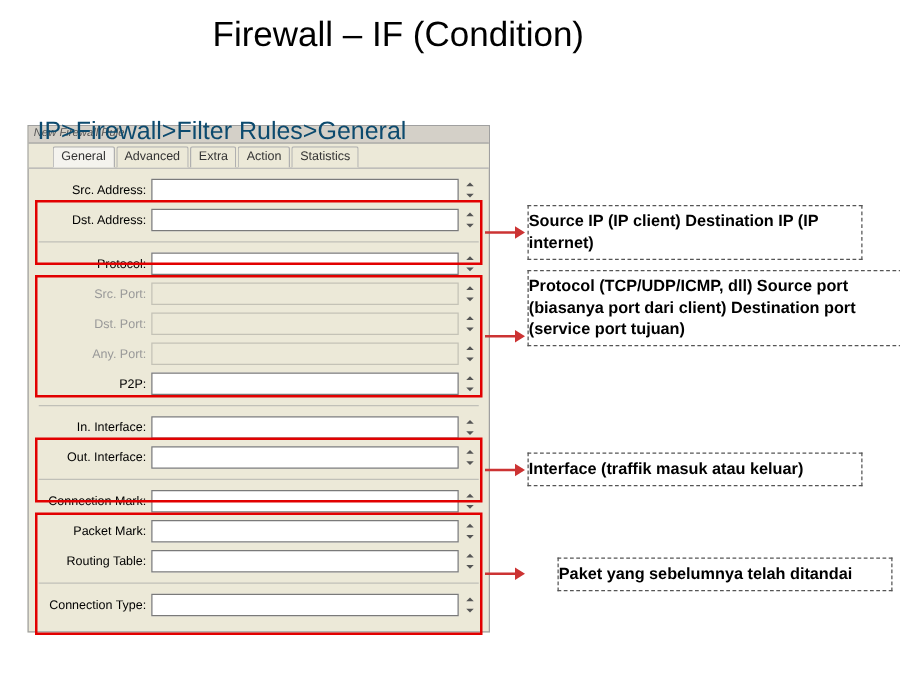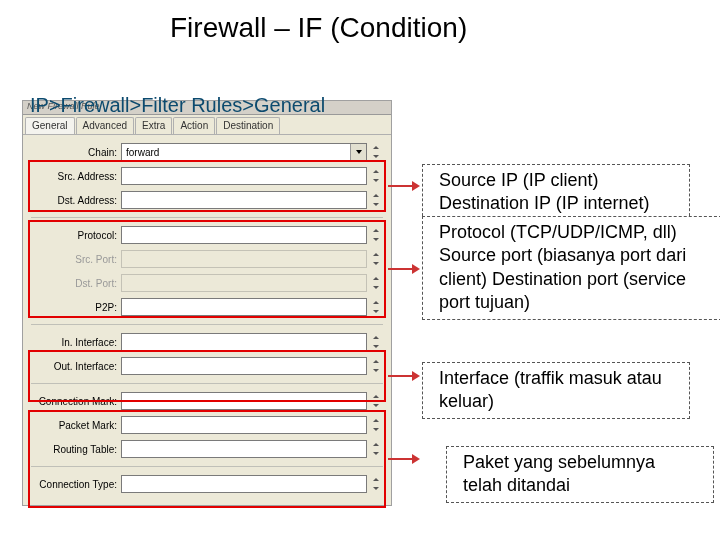--- a/index.html
+++ b/index.html
@@ -8,7 +8,7 @@
   .breadcrumb { position: absolute; left: 30px; top: 94px; font-size: 20px; font-family: Arial, sans-serif; color: #0c4a6e; z-index: 10; }
   .dialog { position: absolute; left: 22px; top: 100px; width: 370px; background: #ece9d8; border: 1px solid #a0a0a0; padding-bottom: 6px; }
   .dlg-header { background: #d4d0c8; height: 14px; border-bottom: 1px solid #999; font-size: 9px; color: #555; padding-left: 4px; font-style: italic; }
-  .tabs { display: flex; background: #ece9d8; padding-top: 2px; padding-left: 2px; height: 20px; border-bottom: 1px solid #b0b0b0; }
+  .tabs { display: flex; background: #ece9d8; padding-top: 2px; padding-left: 19px; height: 20px; border-bottom: 1px solid #b0b0b0; }
   .tab { font-size: 10px; color: #333; padding: 2px 6px; background: #ece9d8; border: 1px solid #b0b0b0; border-bottom: none; margin-right: 1px; border-radius: 2px 2px 0 0; }
   .tab.active { background: #f4f3ee; }
   .form { padding: 6px 8px 2px 8px; }

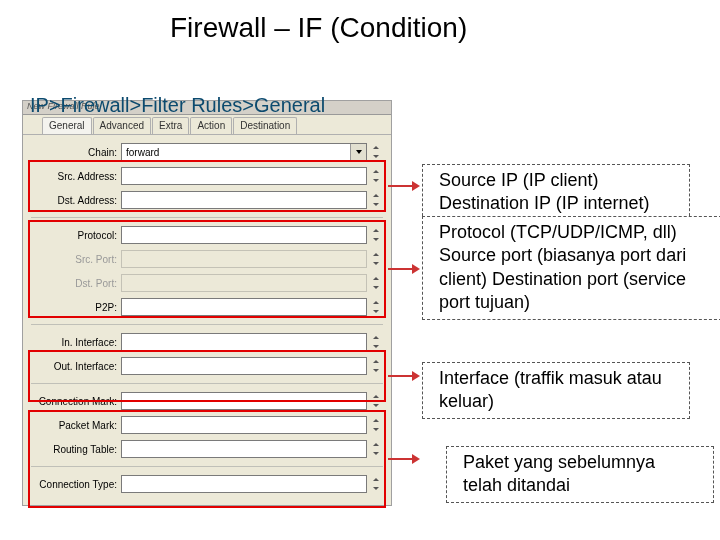--- a/index.html
+++ b/index.html
@@ -44,7 +44,7 @@
     <div class="tab">Advanced</div>
     <div class="tab">Extra</div>
     <div class="tab">Action</div>
-    <div class="tab">Destination</div>
+    <div class="tab">Statistics</div>
   </div>
   <div class="form">
     <div class="row">

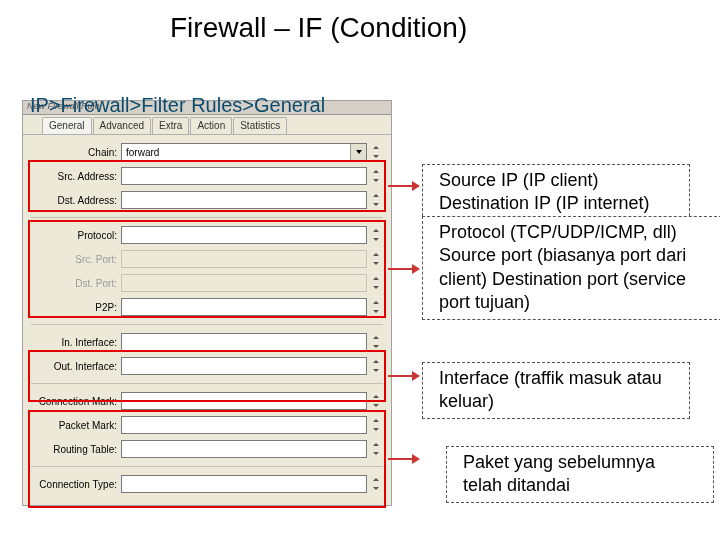--- a/index.html
+++ b/index.html
@@ -47,17 +47,6 @@
     <div class="tab">Statistics</div>
   </div>
   <div class="form">
-    <div class="row">
-      <div class="lbl">Chain:</div>
-      <div class="field combo">
-          <span>forward</span>
-          <div class="combo-arrow"></div>
-        </div>
-      <div class="small-arrows">
-          <div class="sa up"></div>
-          <div class="sa dn"></div>
-        </div>
-    </div>
     <div class="row">
       <div class="lbl">Src. Address:</div>
       <div class="field"></div>

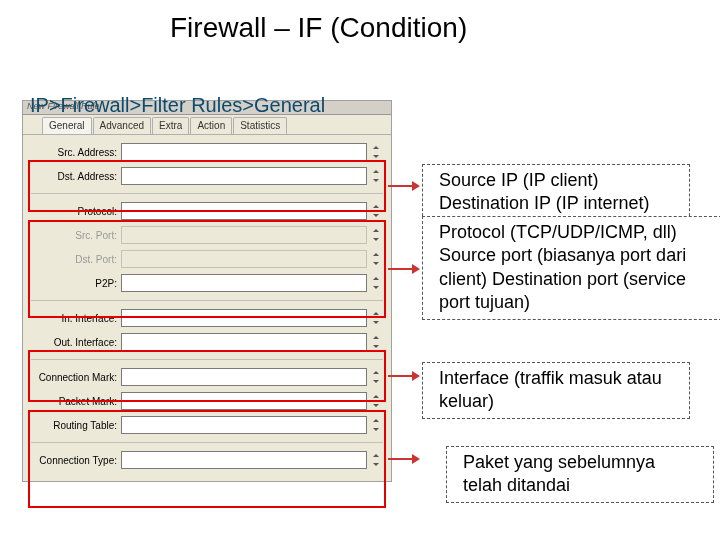--- a/index.html
+++ b/index.html
@@ -26,7 +26,7 @@
   .sa.dn::after { border-left: 3px solid transparent; border-right: 3px solid transparent; border-top: 3px solid #555; }
   .sep { height: 1px; background: #c0c0b8; margin: 6px 0; }
   .hl-red { position: absolute; border: 2px solid #e20000; pointer-events: none; }
-  .anno { position: absolute; border: 1px dashed #555; background: #fff; font-size: 18px; font-family: Arial, sans-serif; color: #000; padding: 4px 16px; line-height: 1.3; }
+  .anno { position: absolute; border: 1px dashed #555; background: #fff; font-size: 13px; font-family: Arial, sans-serif; color: #000; padding: 4px 0; line-height: 1.3; font-weight: bold; }
   .arrow-line { position: absolute; height: 1px; }
   .arrow-line::before { content: ""; position: absolute; left: 0; top: 0; width: 100%; border-top: 2px solid #c33; }
   .arrow-line::after { content: ""; position: absolute; right: -2px; top: -4px; width: 0; height: 0; border-top: 5px solid transparent; border-bottom: 5px solid transparent; border-left: 8px solid #c33; }

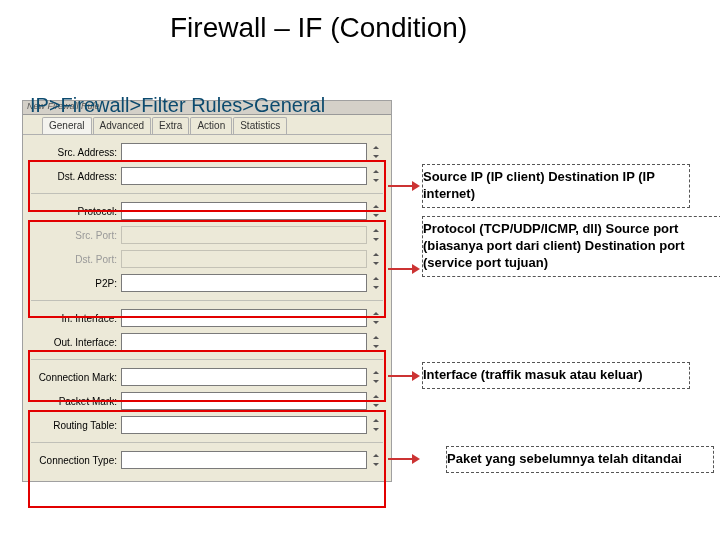--- a/index.html
+++ b/index.html
@@ -89,6 +89,14 @@
         </div>
     </div>
     <div class="row">
+      <div class="lbl disabled">Any. Port:</div>
+      <div class="field" style="background:#ece9d8;border-color:#c4c2b6"></div>
+      <div class="small-arrows">
+          <div class="sa up"></div>
+          <div class="sa dn"></div>
+        </div>
+    </div>
+    <div class="row">
       <div class="lbl">P2P:</div>
       <div class="field"></div>
       <div class="small-arrows">

